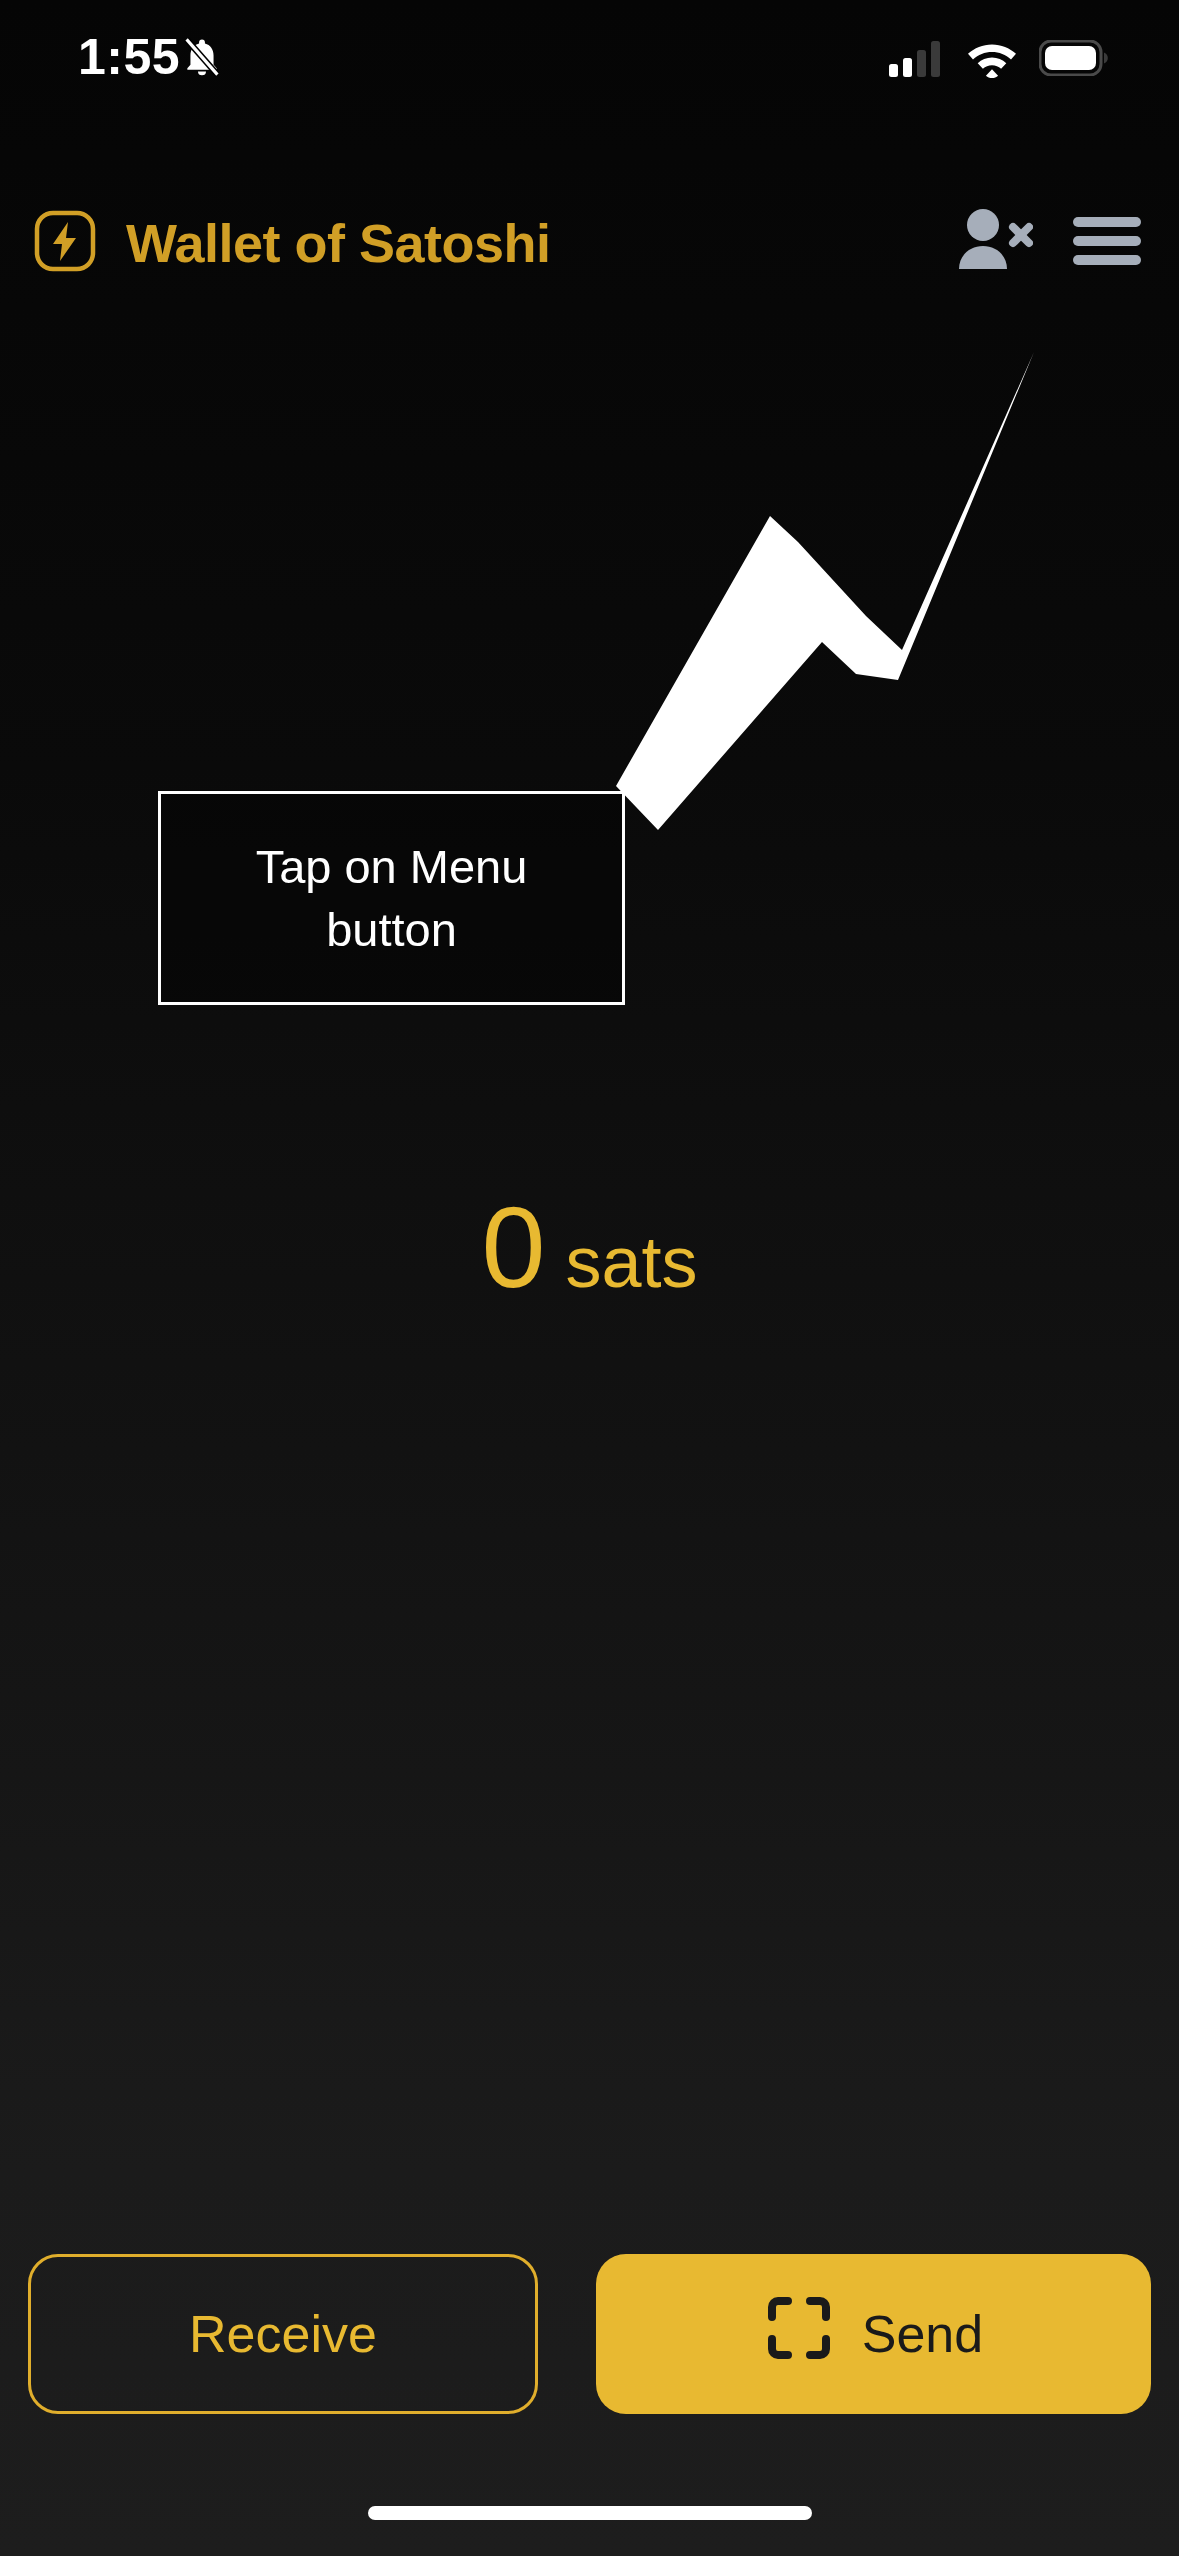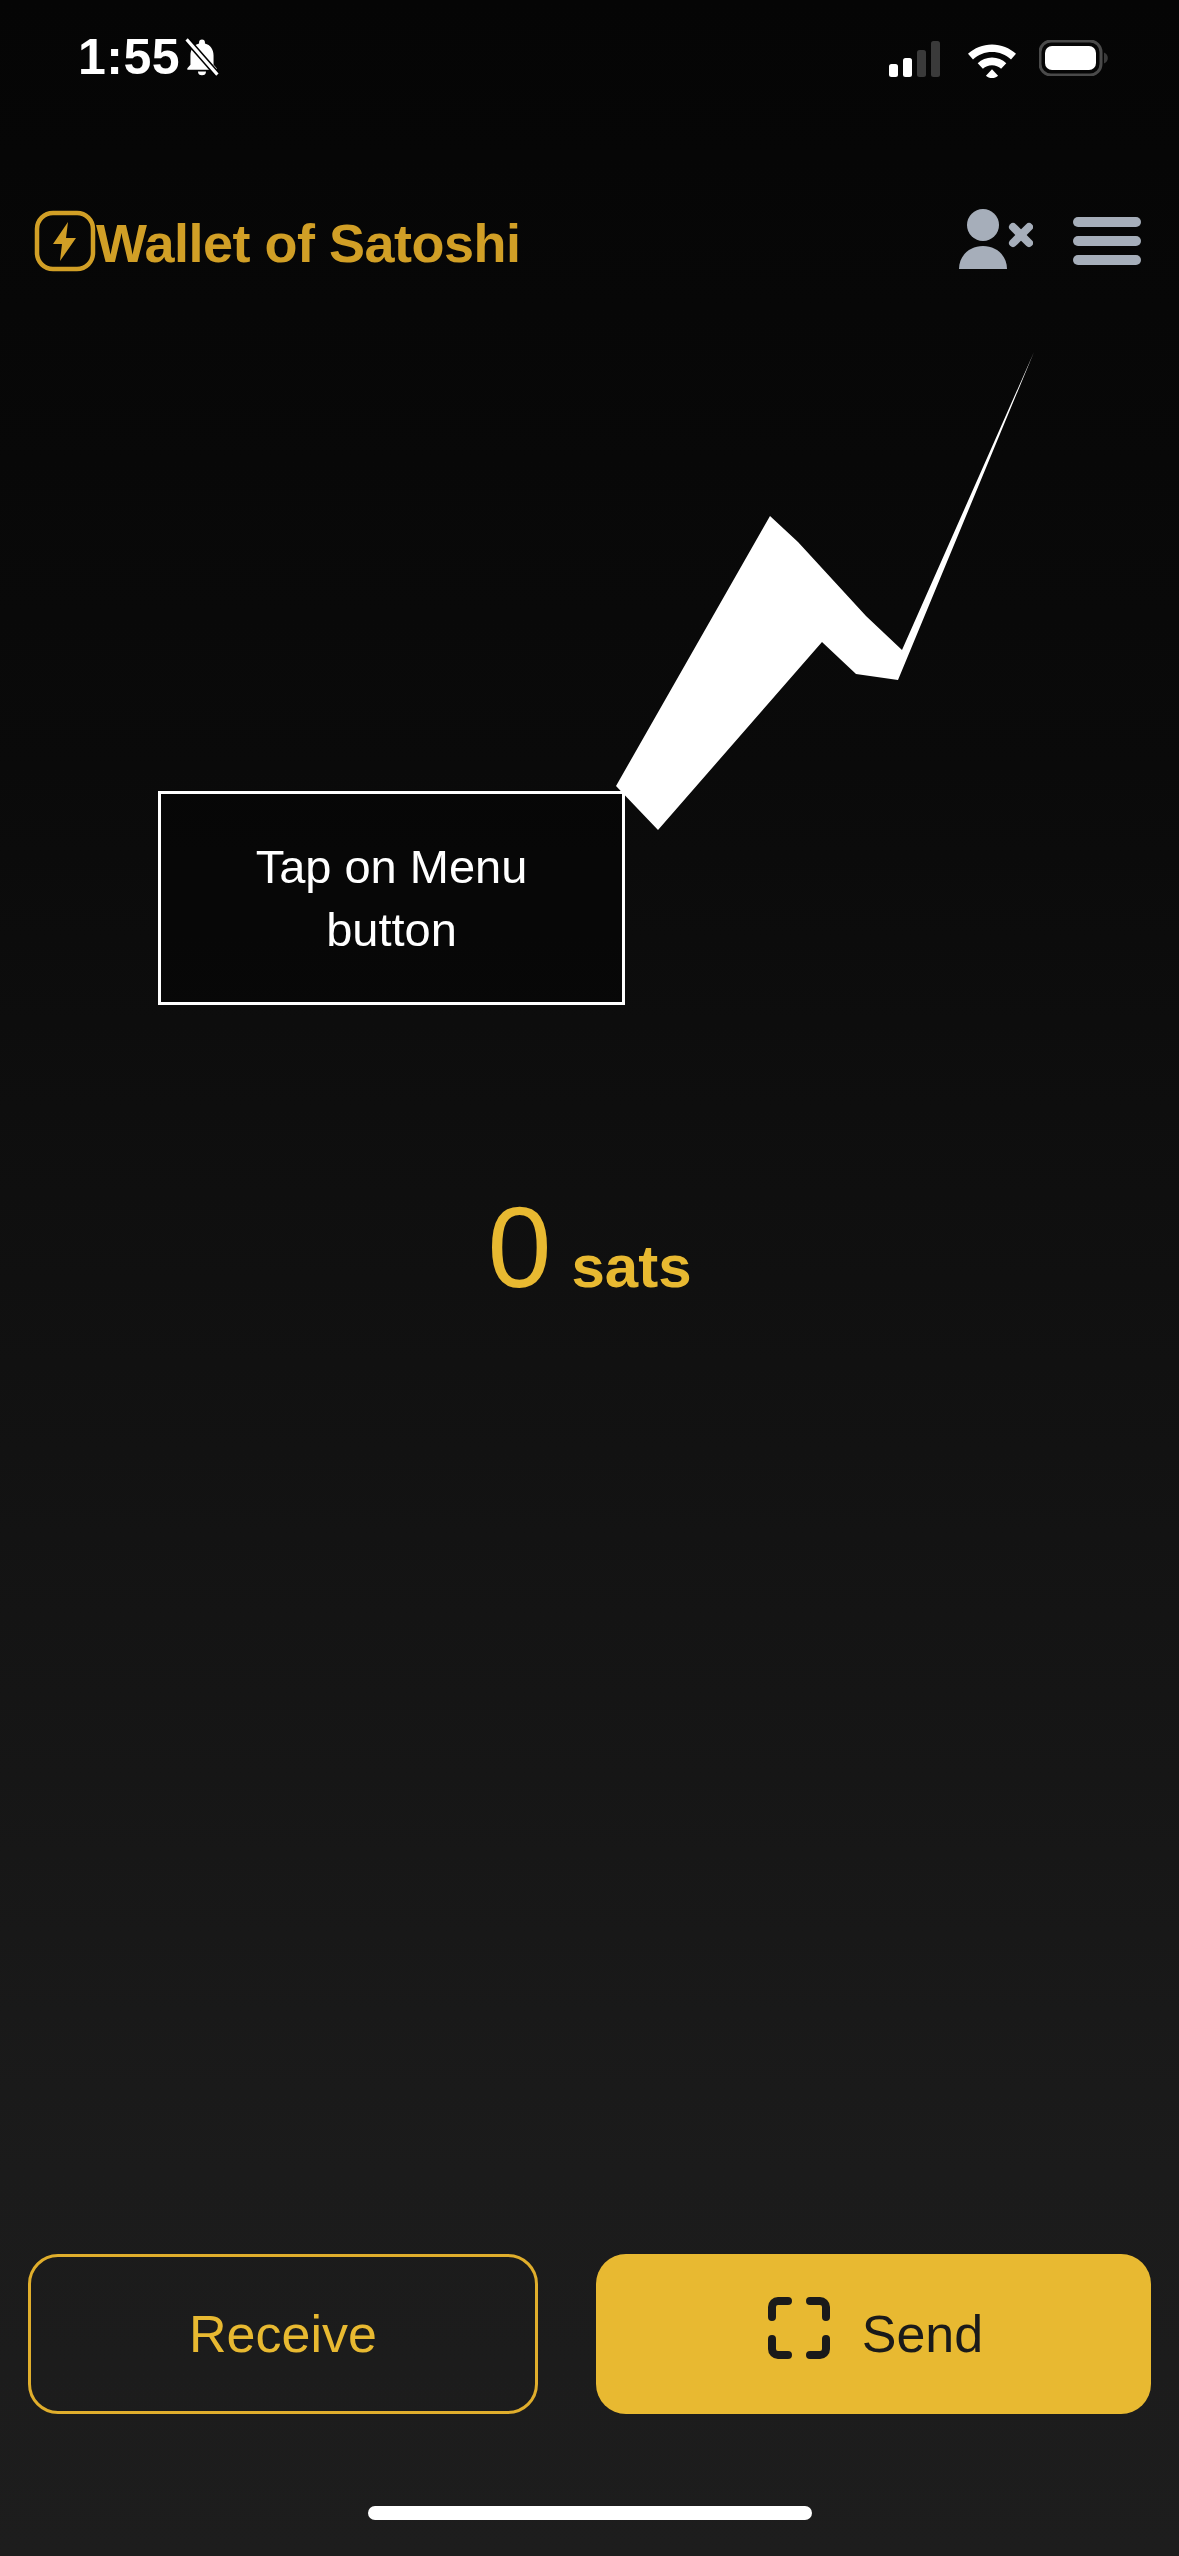--- a/index.html
+++ b/index.html
@@ -40,7 +40,7 @@
     display:flex; align-items:center; justify-content:space-between;
     padding:0 38px 0 34px;
   }
-  #brand { display:flex; align-items:center; gap:0; }
+  #brand { display:flex; align-items:center; gap:30px; }
   #brand-title {
     color:#d19f26; font-size:54px; font-weight:700;
     letter-spacing:-0.5px; line-height:1; white-space:nowrap;

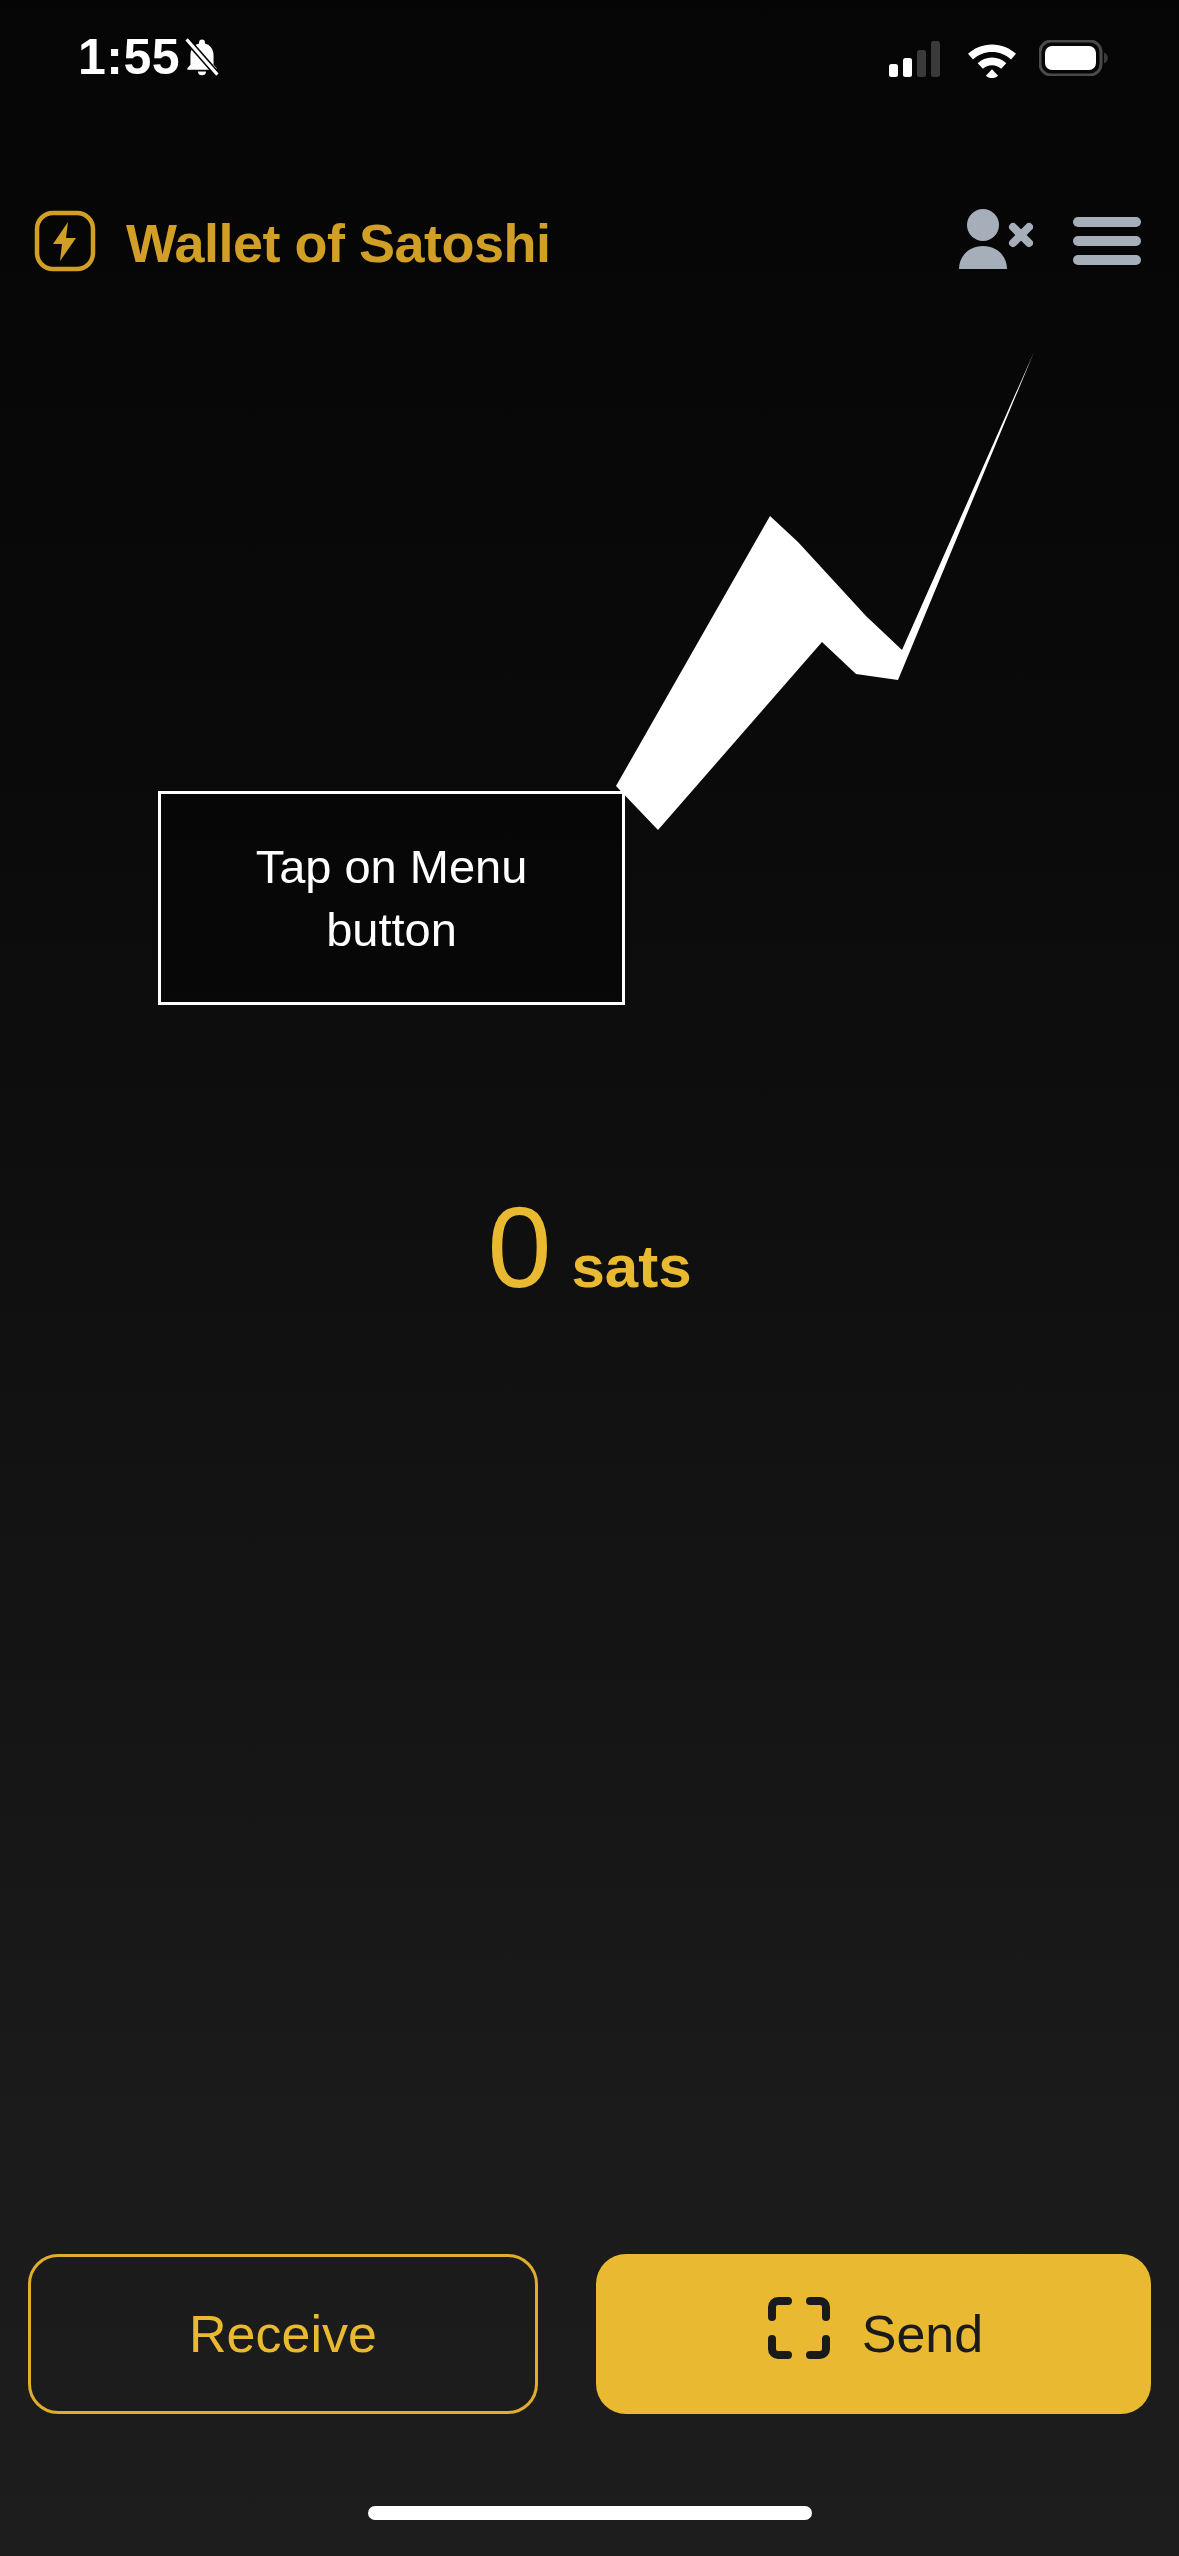--- a/index.html
+++ b/index.html
@@ -71,7 +71,7 @@
     color:#e8b931; font-size:115px; font-weight:400; line-height:1;
   }
   #balance-unit {
-    color:#e8b931; font-size:60px; font-weight:700; line-height:1;margin-top:32px;
+    color:#e8b931; font-size:72px; font-weight:400; line-height:1;margin-top:32px;
   }
 
   

